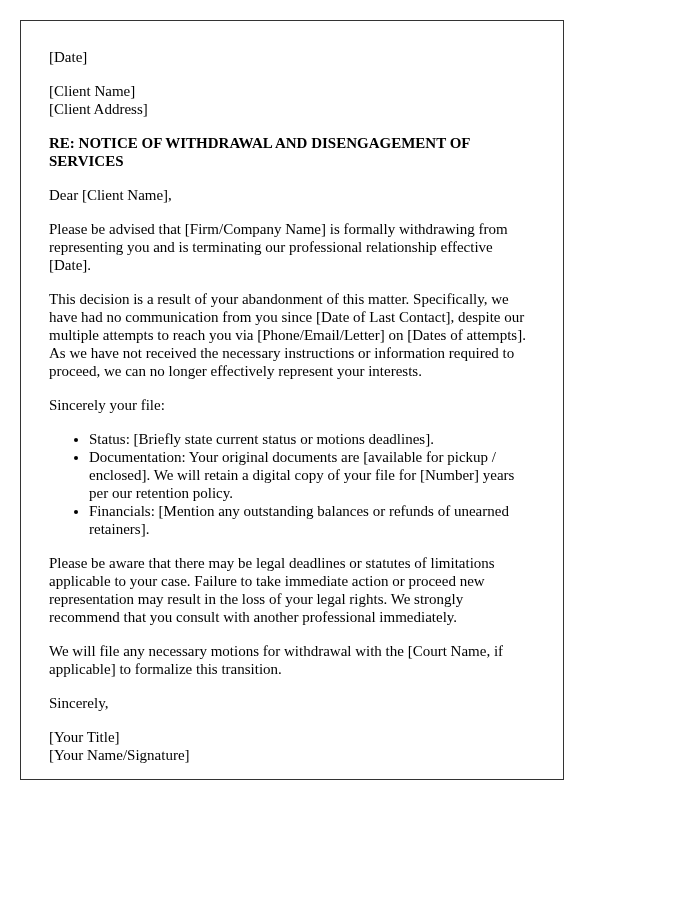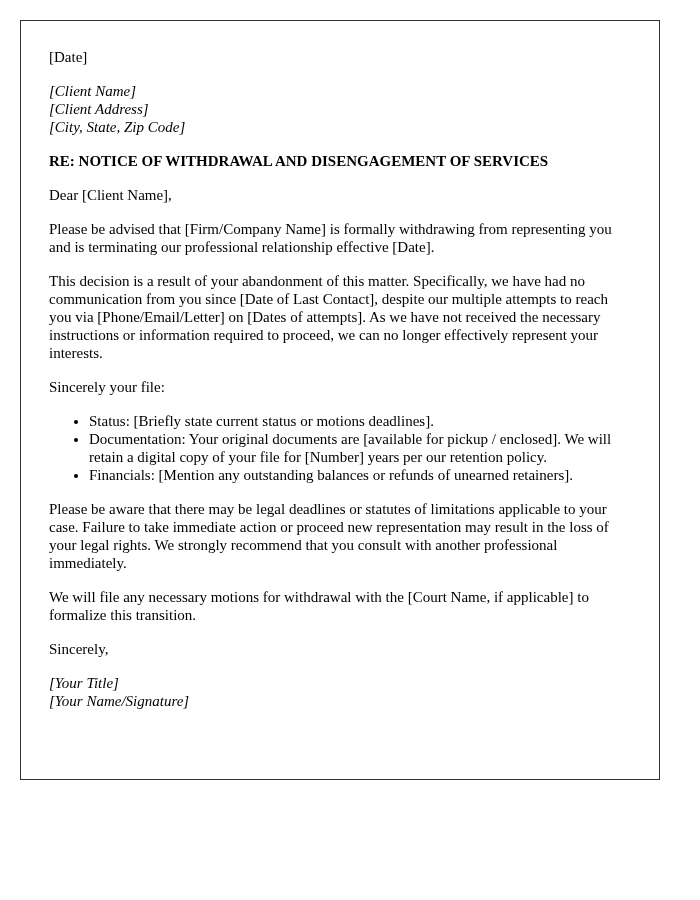--- a/index.html
+++ b/index.html
@@ -6,7 +6,7 @@
   body { width: 700px; height: 900px; position: relative; font-family: "Liberation Serif", serif; color: #000; }
   .letter {
     position: absolute; left: 20px; top: 20px;
-    width: 640px; height: 760px;
+    width: 544px; height: 760px;
     border: 1px solid #333333;
     box-sizing: border-box;
     padding: 27px 28px 0 28px;

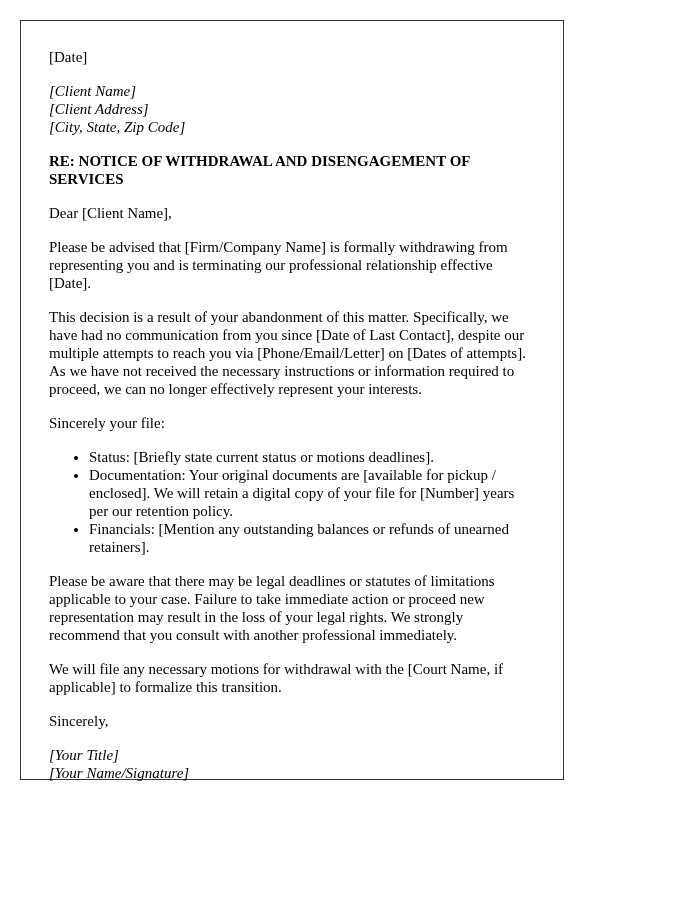--- a/index.html
+++ b/index.html
@@ -13,7 +13,7 @@
     font-size: 15px; line-height: 18px;
   }
   .letter p { margin: 0 0 16px 0; }
-  .block { margin: 0 0 16px 0; font-style: italic; }
+  .block { margin: 0 0 16px 0; }
   .block div { margin: 0; }
   .re { font-weight: bold; }
   ul { margin: 0 0 16px 0; padding-left: 40px; list-style: disc; }

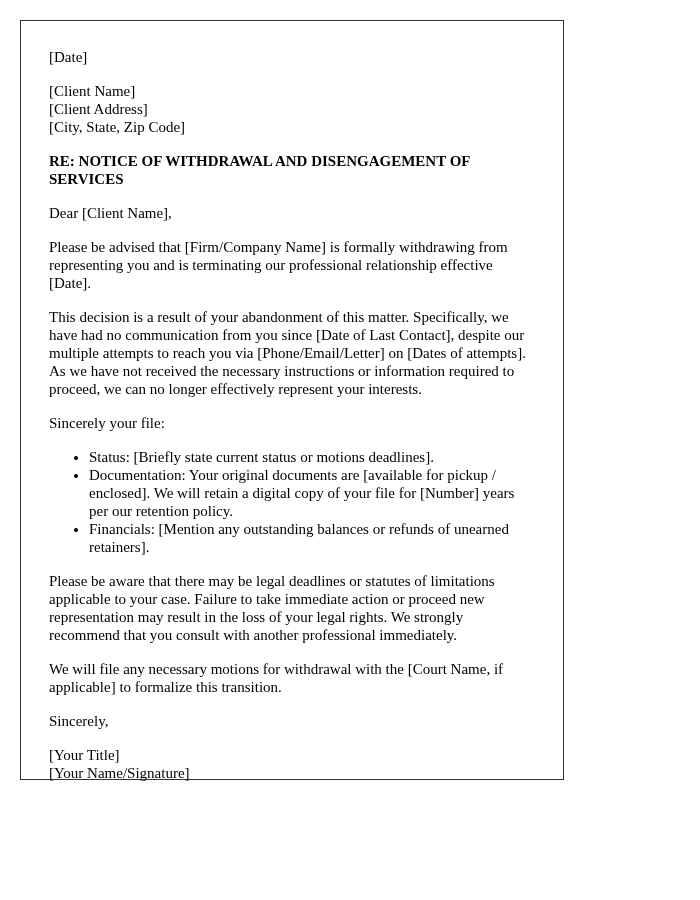--- a/index.html
+++ b/index.html
@@ -29,7 +29,6 @@
   <div class="block">
     <div>[Client Name]</div>
     <div>[Client Address]</div>
-    <div>[City, State, Zip Code]</div>
   </div>
 
   <p class="re">RE: NOTICE OF WITHDRAWAL AND DISENGAGEMENT OF SERVICES</p>

